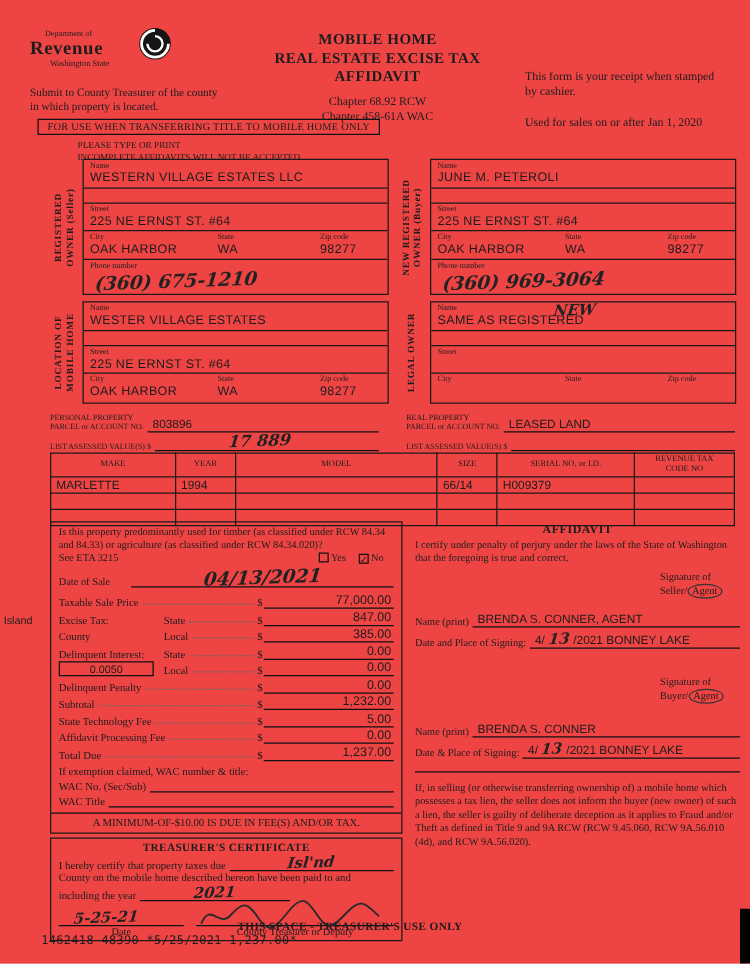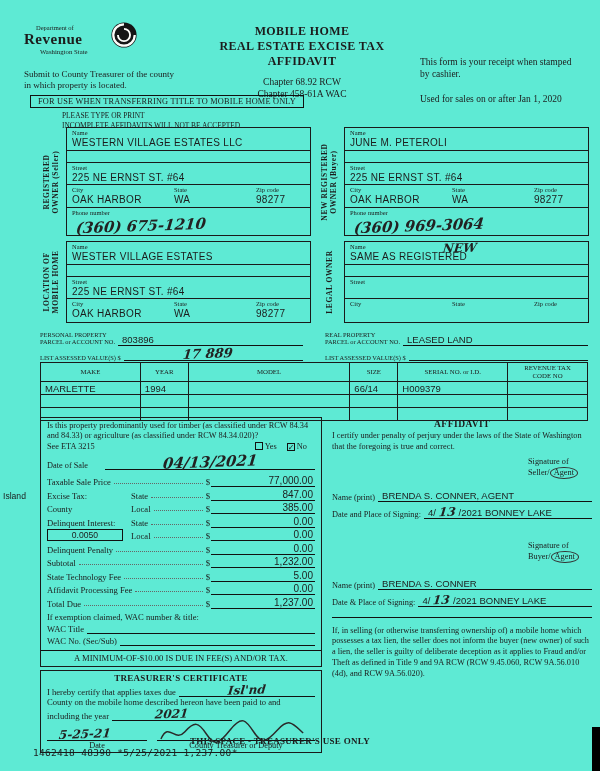--- a/index.html
+++ b/index.html
@@ -6,7 +6,7 @@
   html,body { background:#e8e8e6; }
   .page {
     position:relative; width:600px; height:771px; margin:0 auto;
-    background:#5eead4; color:#1c1c1c; overflow:hidden;
+    background:#ef4444; color:#1c1c1c; overflow:hidden;
     font-family:"Liberation Serif", serif;
   }
   .pre { white-space:pre-line; }

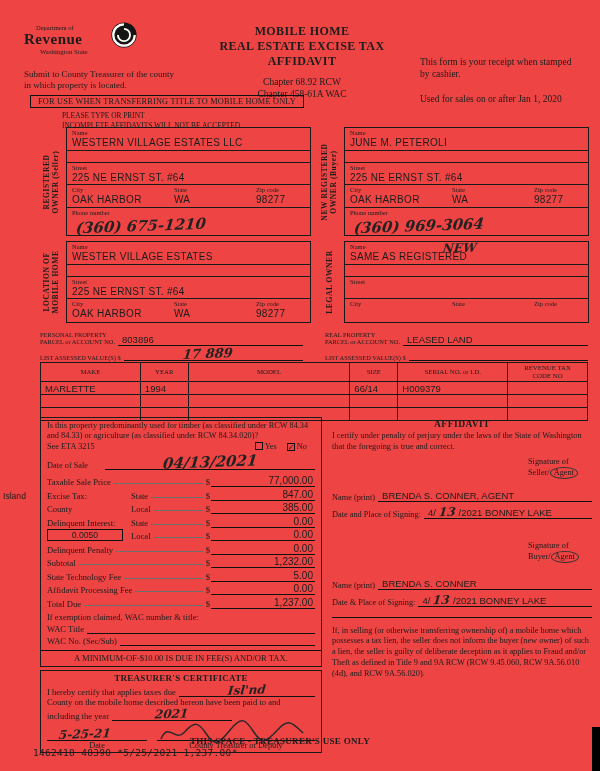--- a/index.html
+++ b/index.html
@@ -496,11 +496,11 @@
         <div class="exempt">
           <div>If exemption claimed, WAC number &amp; title:</div>
           <div class="ex-row">
+              <span>WAC No. (Sec/Sub)</span>
+              <span class="ex-ul"></span>
+            </div>
+          <div class="ex-row">
               <span>WAC Title</span>
-              <span class="ex-ul"></span>
-            </div>
-          <div class="ex-row">
-              <span>WAC No. (Sec/Sub)</span>
               <span class="ex-ul"></span>
             </div>
         </div>

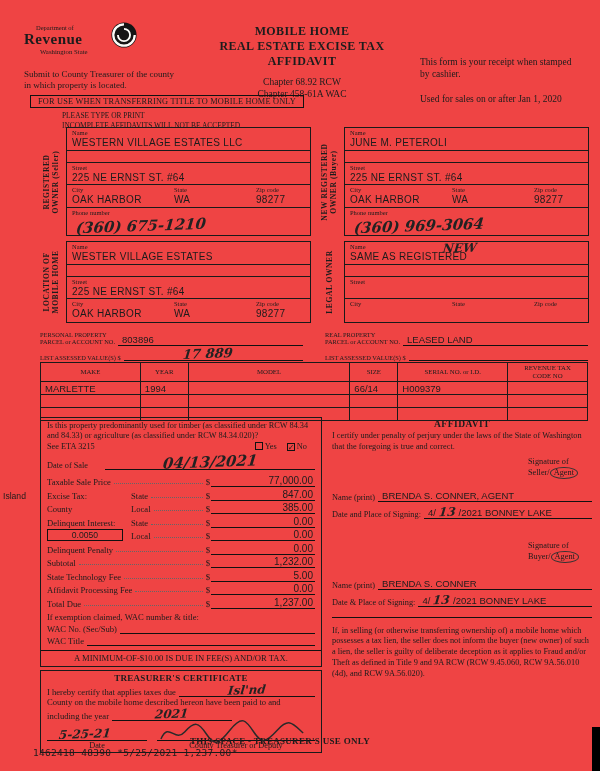--- a/index.html
+++ b/index.html
@@ -510,7 +510,7 @@
       <div class="tre-box">
         <div class="tre-title">TREASURER'S CERTIFICATE</div>
         <div class="tre-l1">
-          <span>I hereby certify that applies taxes due</span>
+          <span>I hereby certify that property taxes due</span>
           <span class="tre-ul"><span class="hand tre-hand">Isl'nd</span></span>
         </div>
         <div>County on the mobile home described hereon have been paid to and</div>

